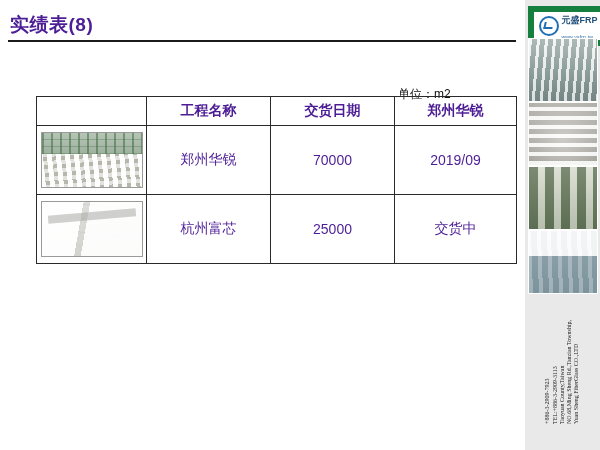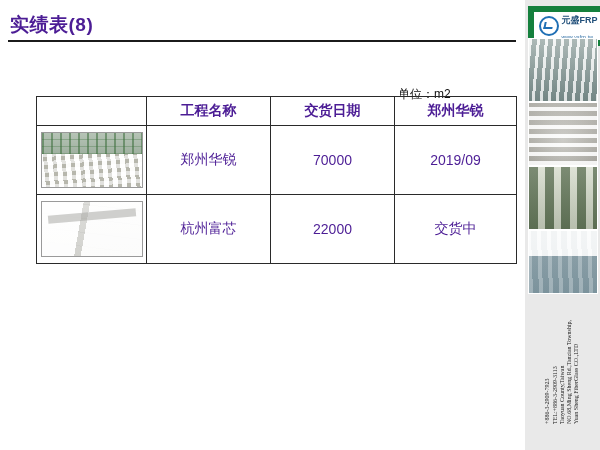--- a/index.html
+++ b/index.html
@@ -314,7 +314,7 @@
           <div class="thumb t4"></div>
         </td>
         <td>杭州富芯</td>
-        <td>22000</td>
+        <td>25000</td>
         <td>交货中</td>
       </tr>
     </tbody>

